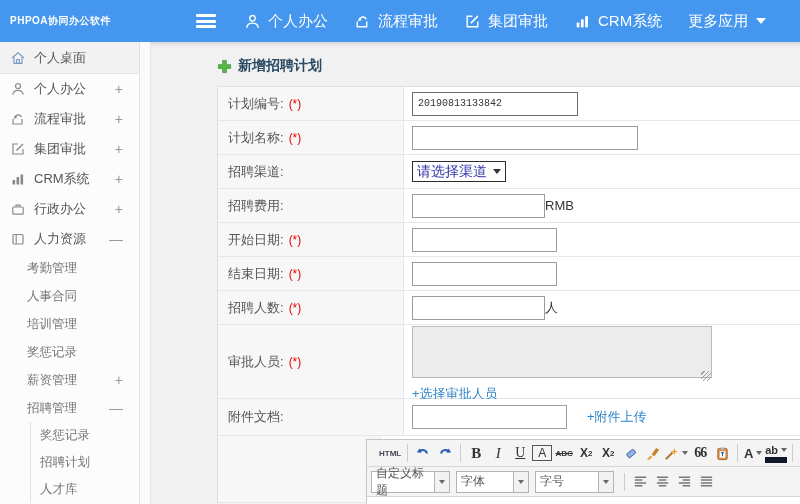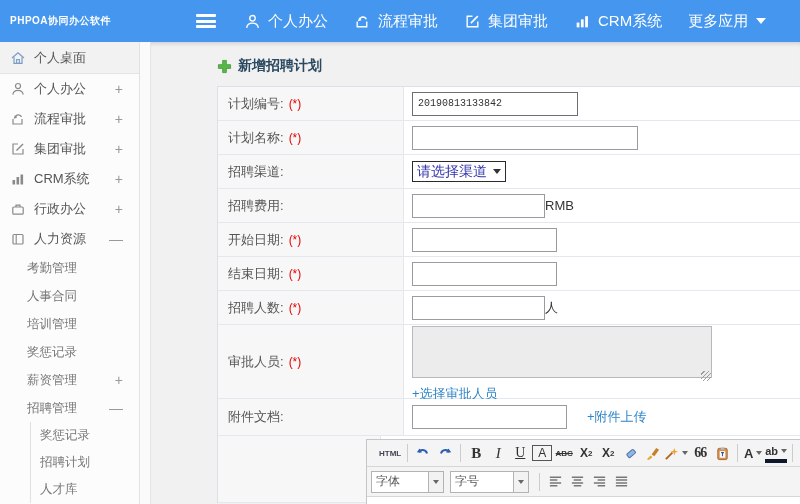--- a/index.html
+++ b/index.html
@@ -83,7 +83,7 @@
   .supsub sup,.supsub sub { font-size:8px; }
   .quote-btn { font-family:"Liberation Serif","DejaVu Serif",serif; font-weight:bold; font-size:14px; letter-spacing:-1px; color:#333; }
   .fc-btn { font-size:13px; font-weight:bold; }
-  .hl-btn { font-size:11px; font-weight:bold; border-bottom:4px solid #0f172a; line-height:12px; }
+  .hl-btn { font-size:11px; font-weight:bold; border-bottom:6px solid #0f172a; line-height:12px; }
   .mini-caret { width:0; height:0; border-left:3.5px solid transparent; border-right:3.5px solid transparent; border-top:4px solid #666; margin-left:3px; }
   .combo { display:flex; align-items:center; margin-right:6px; }
   .combo .cbox { background:#fff; border:1px solid #b3b3b3; height:22px; display:flex; align-items:center; padding:0 4px; font-size:12px; color:#555; }

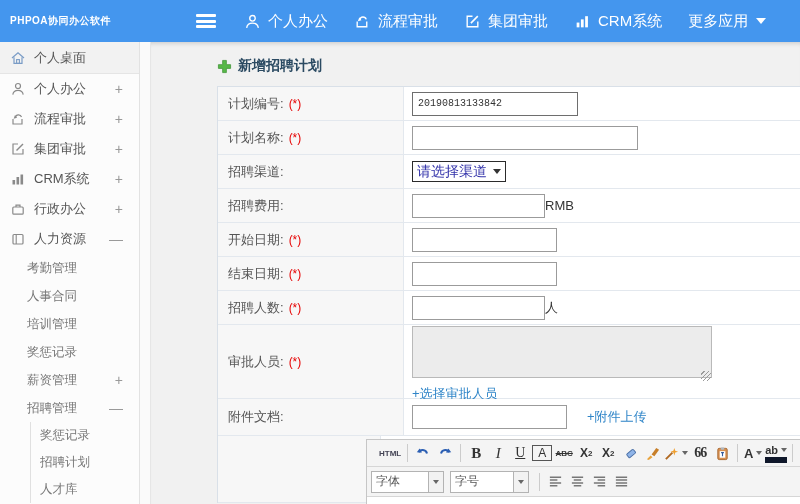--- a/index.html
+++ b/index.html
@@ -446,6 +446,12 @@
               </div>
               <div class="toolbar toolbar2">
                 <span class="combo">
+                  <span class="cbox w1">自定义标题</span>
+                  <span class="cbtn">
+                      <span class="mini-caret" style="margin:0"></span>
+                    </span>
+                </span>
+                <span class="combo">
                   <span class="cbox w3">字体</span>
                   <span class="cbtn">
                       <span class="mini-caret" style="margin:0"></span>

